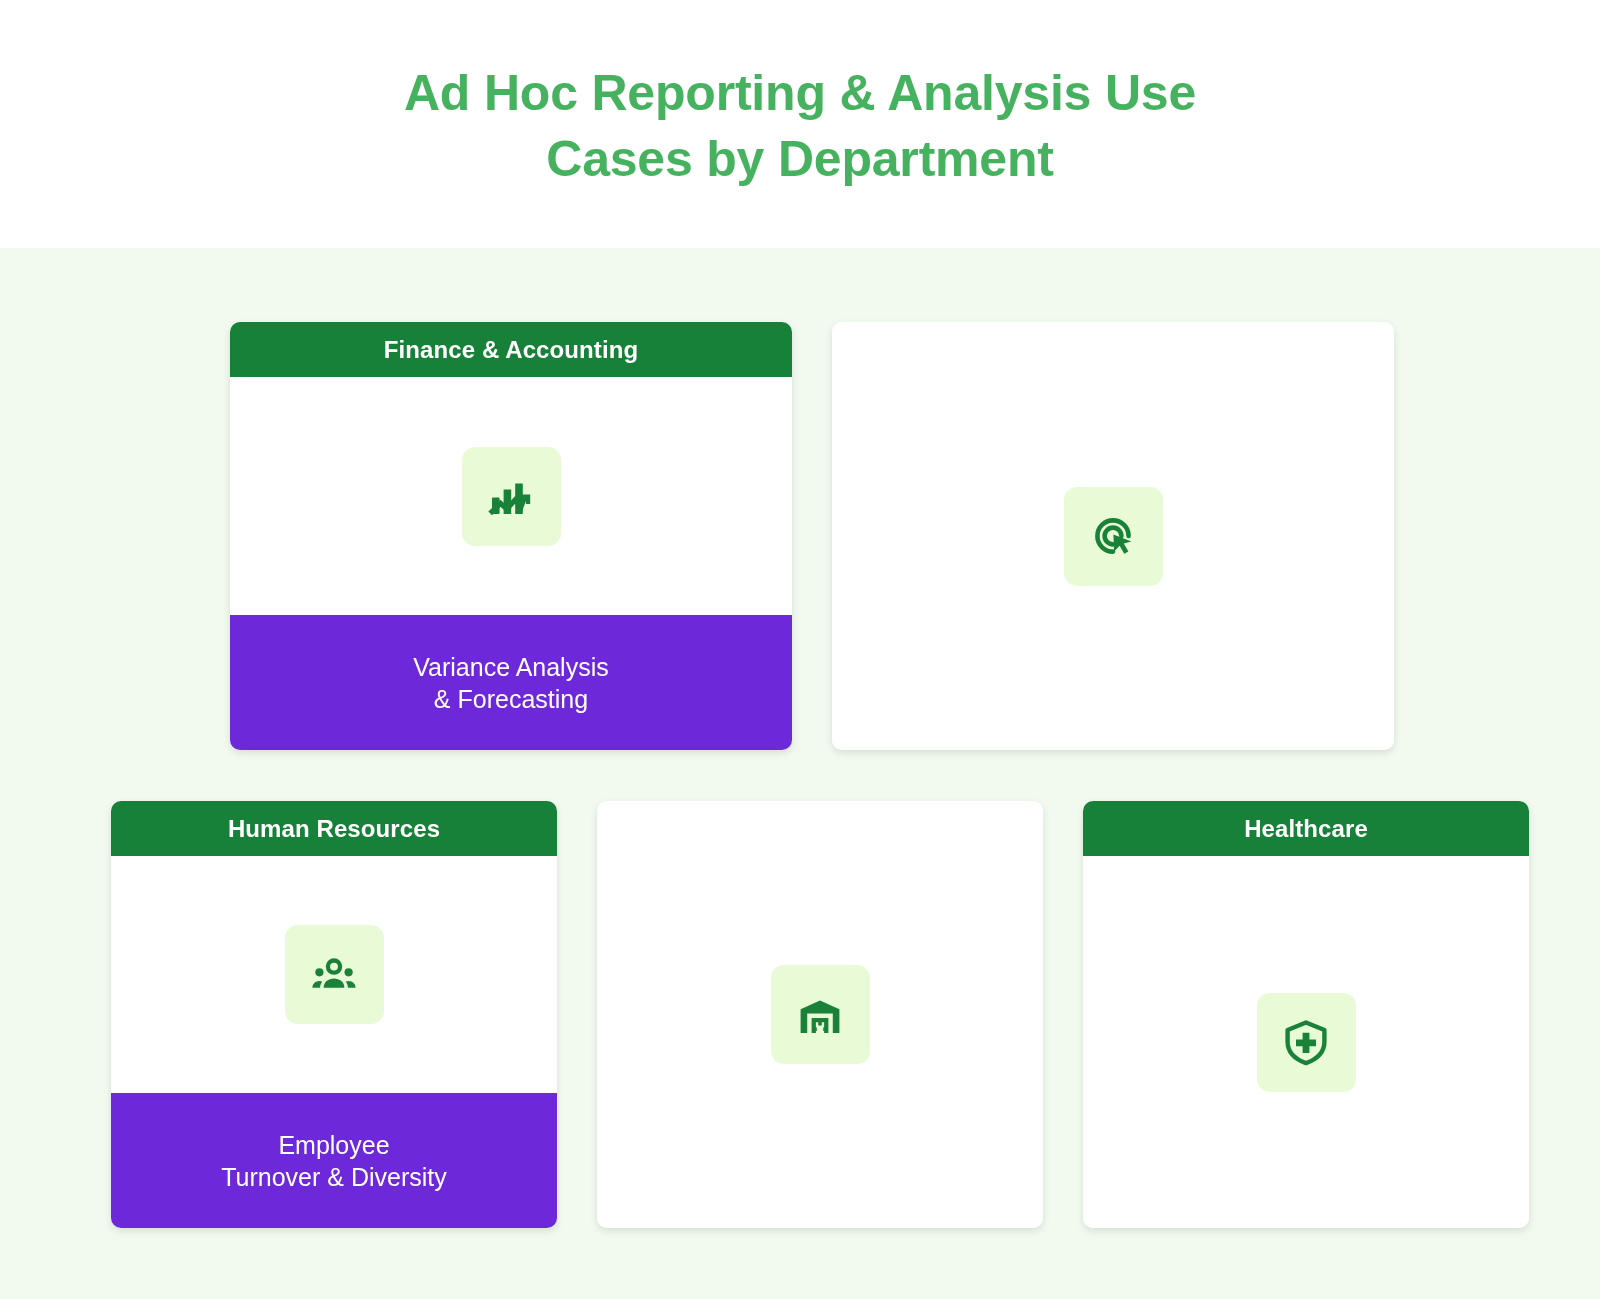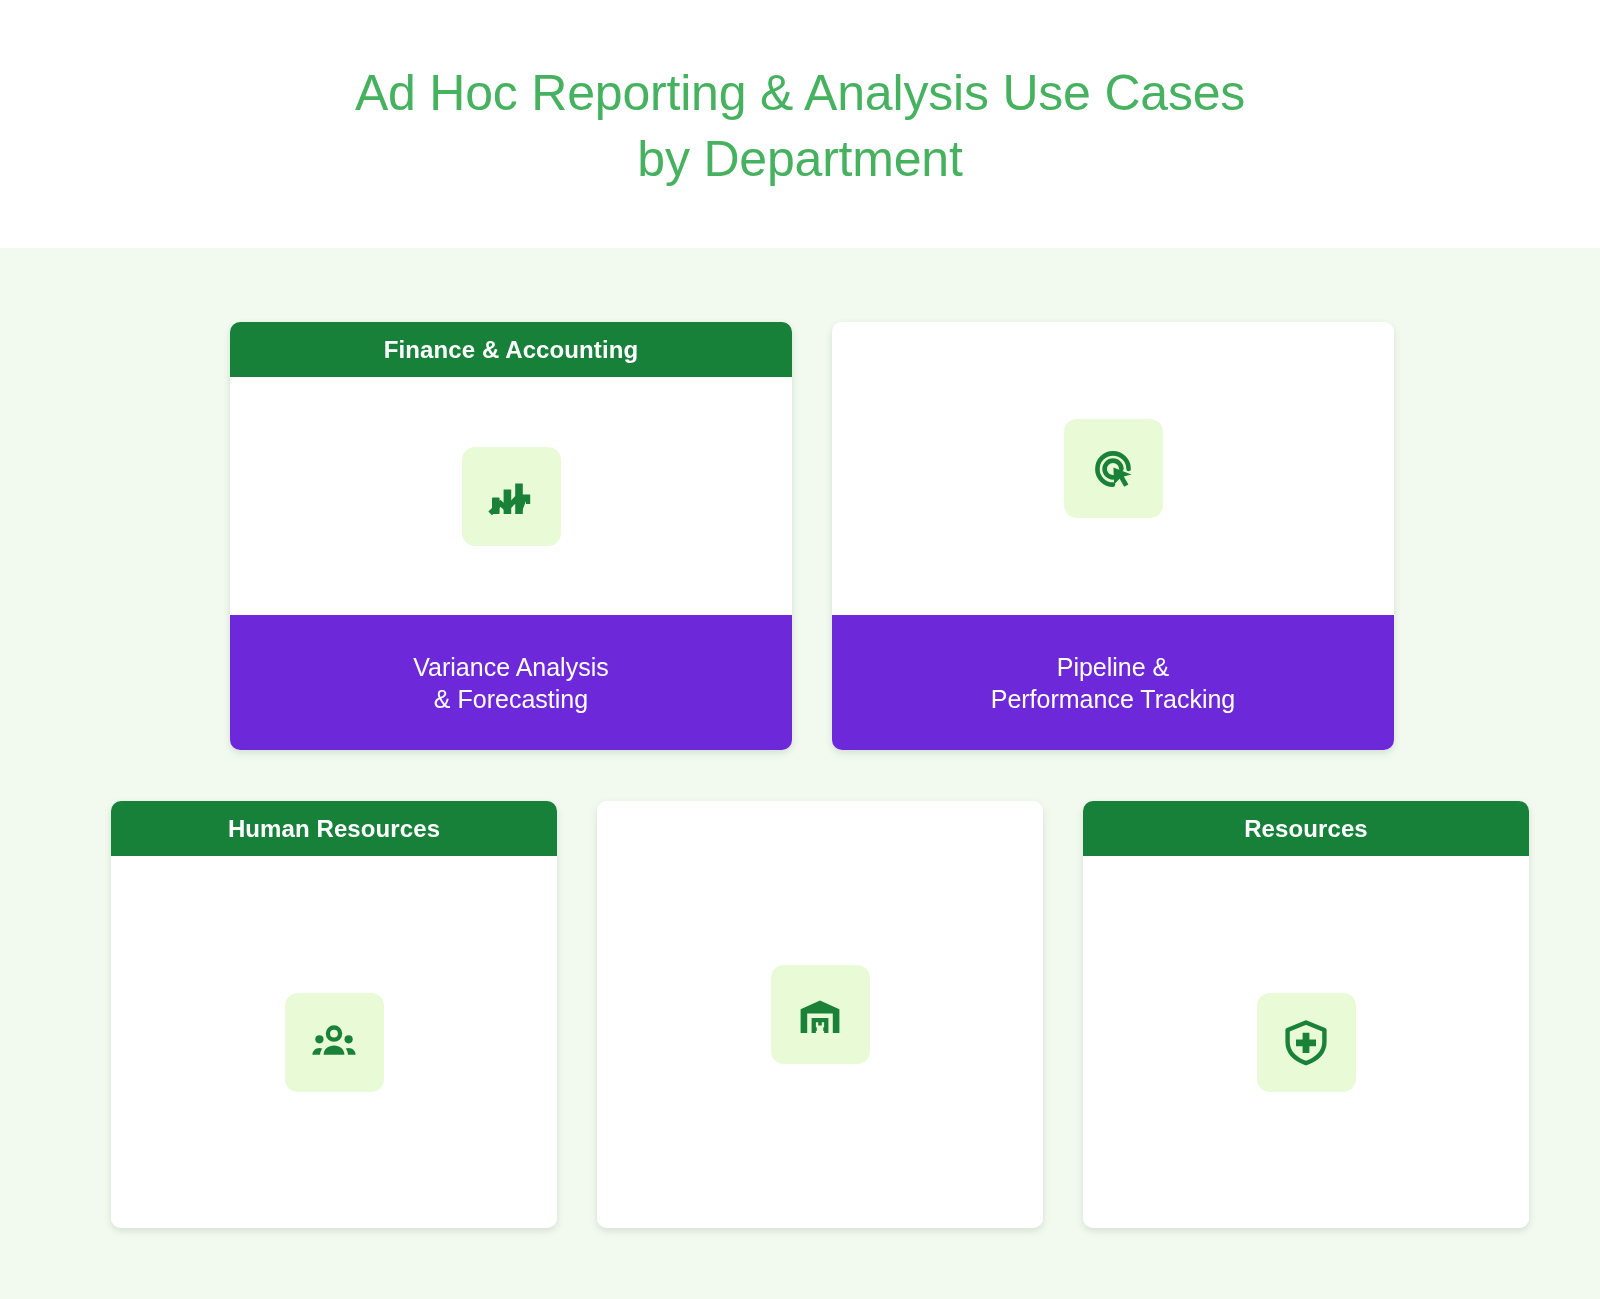--- a/index.html
+++ b/index.html
@@ -37,7 +37,7 @@
 
   .page-title {
     font-size: 50px;
-    font-weight: 400;
+    font-weight: 700;
     color: #46B25F;
     text-align: center;
     line-height: 1.32;

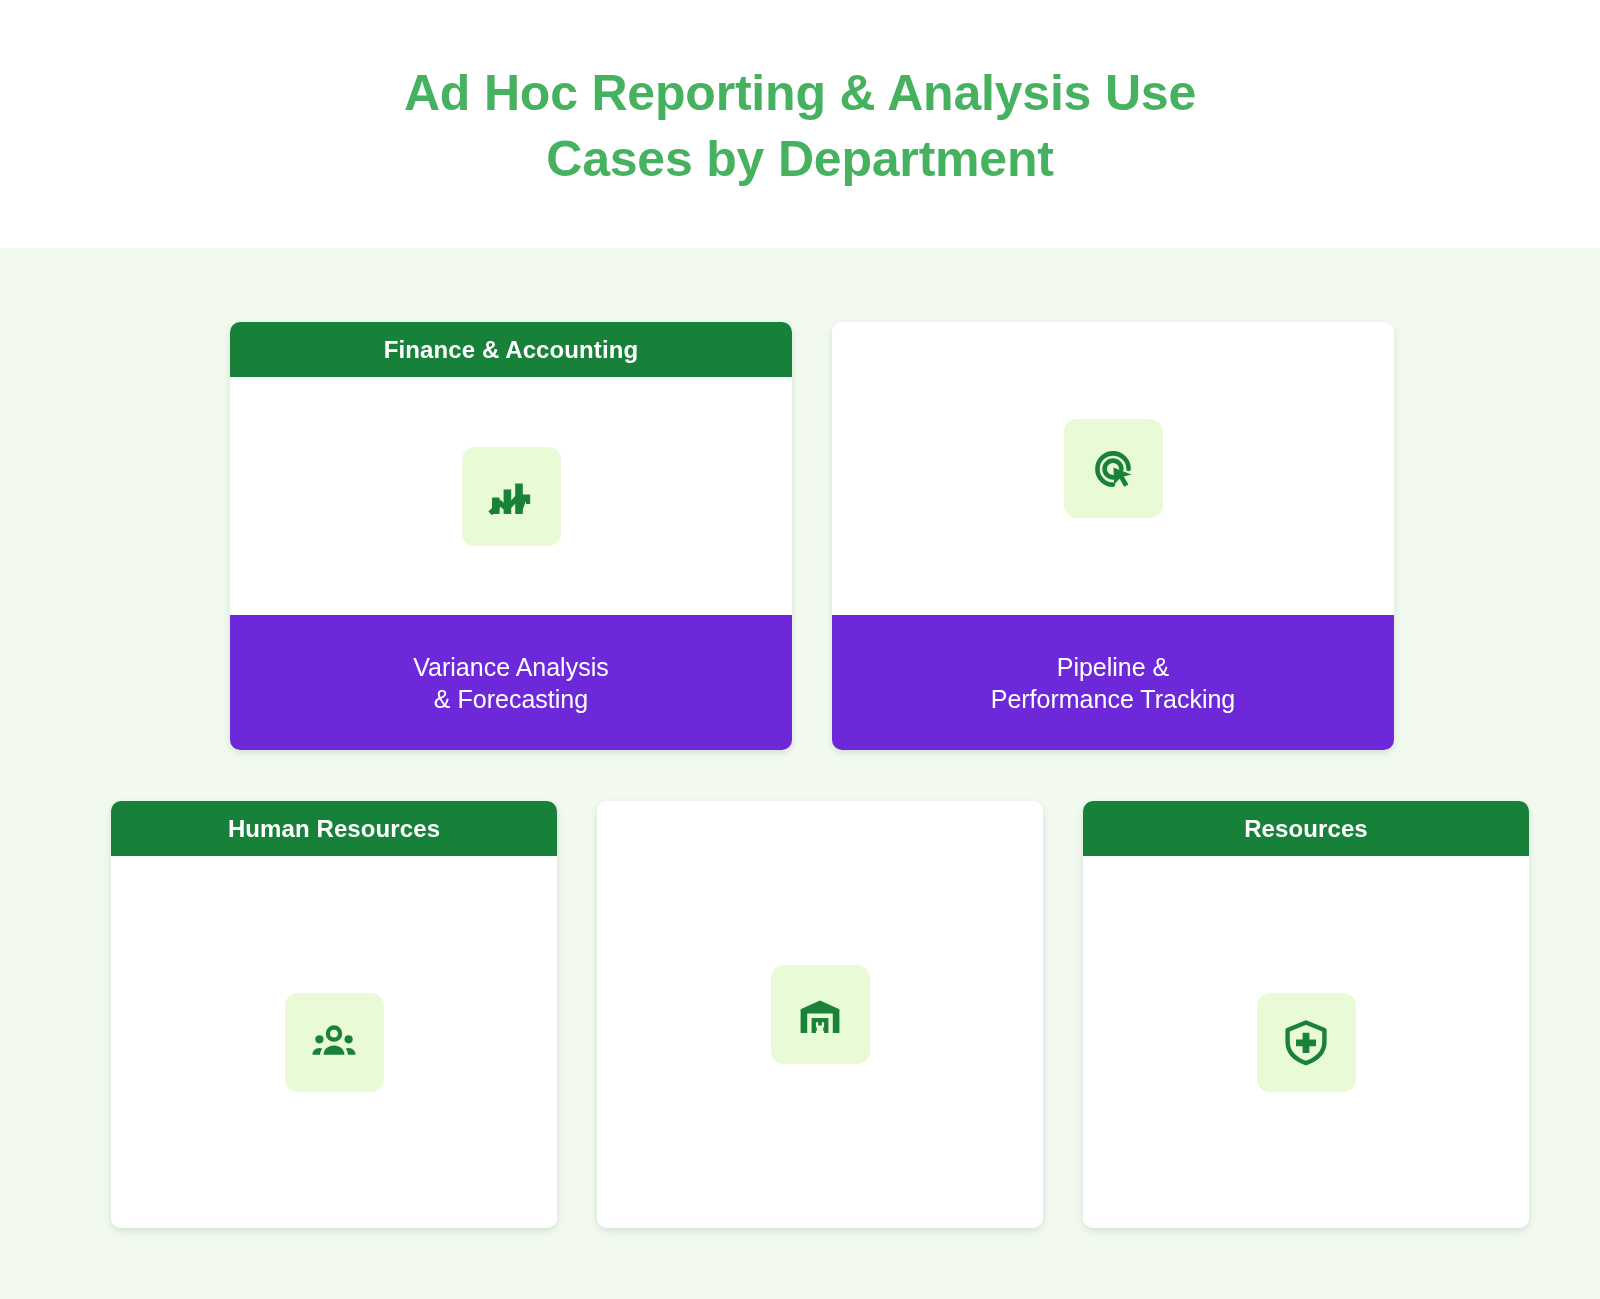--- a/index.html
+++ b/index.html
@@ -183,10 +183,6 @@
             </span>
           </div>
         </div>
-        <div class="card-footer">
-          <span class="footer-text">Pipeline &amp;
-Performance Tracking</span>
-        </div>
       </div>
 
     </div>

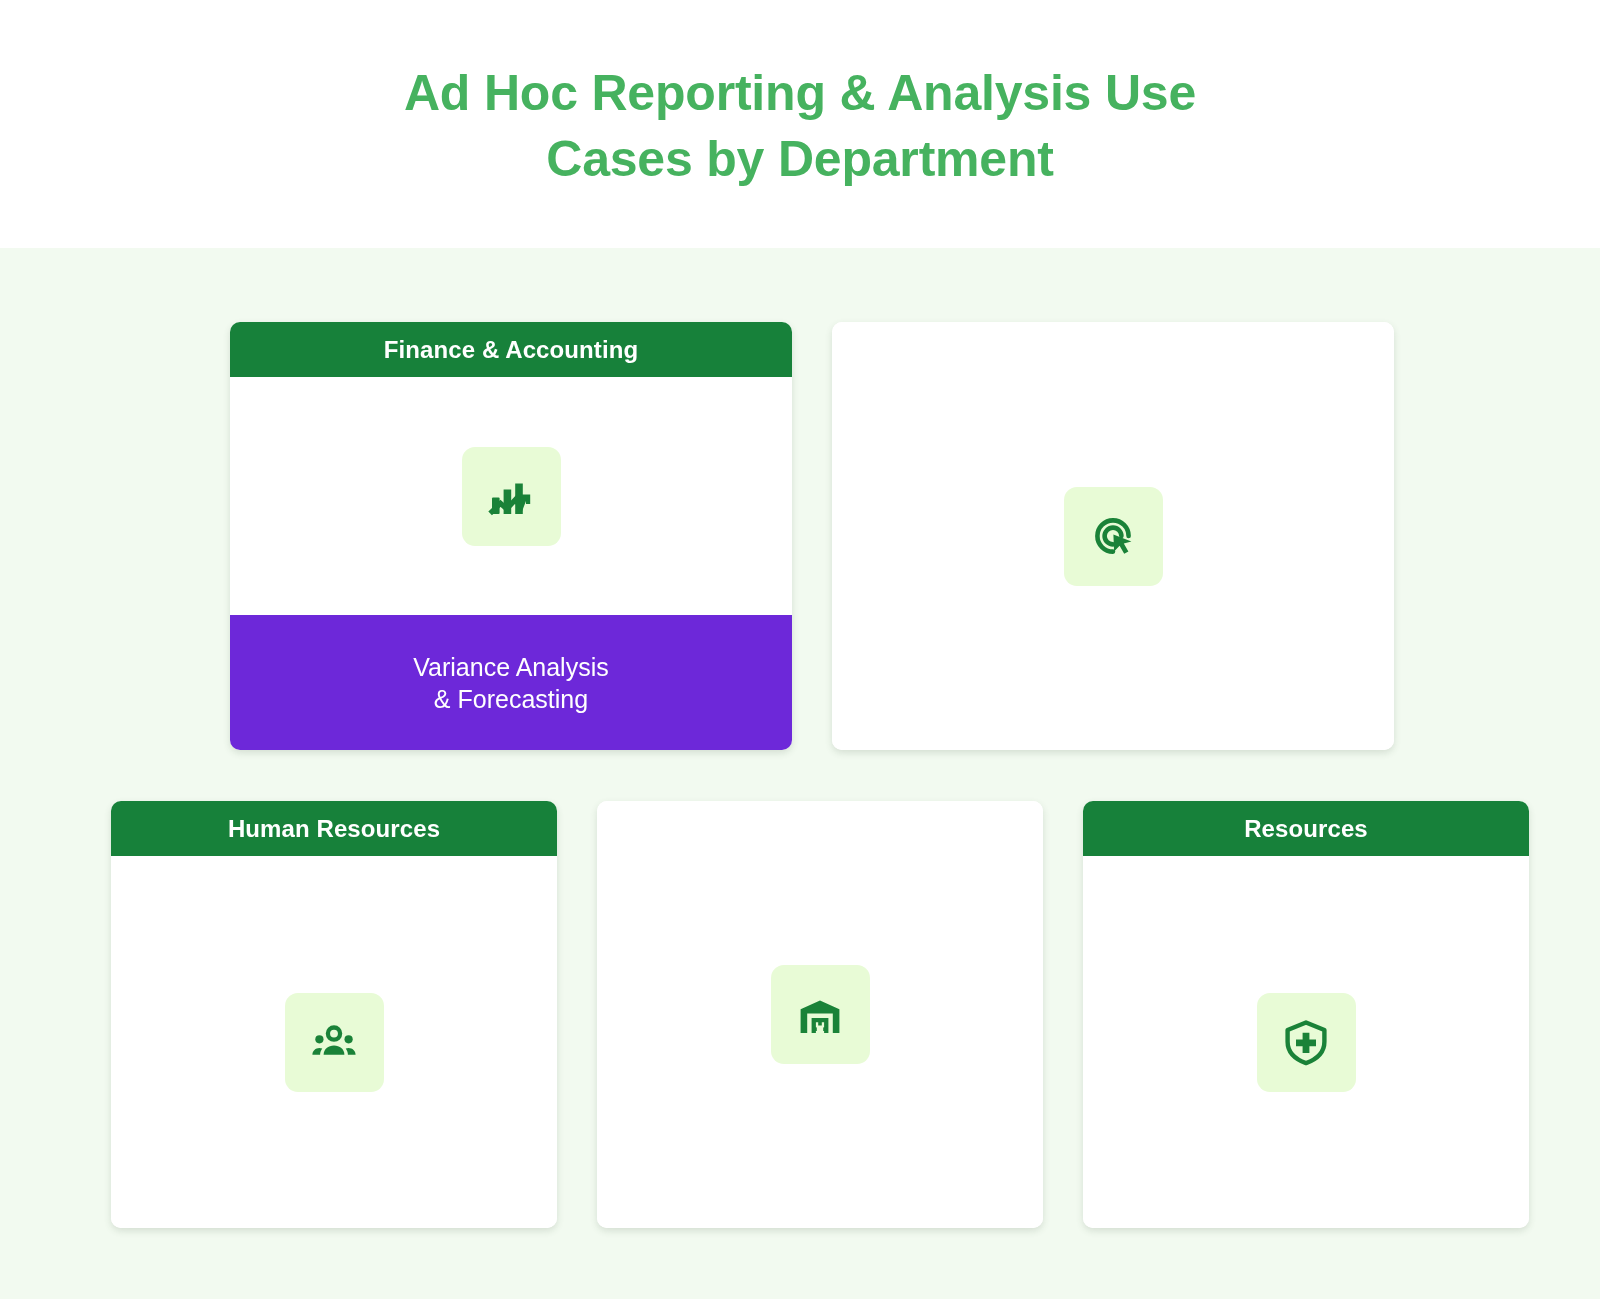--- a/index.html
+++ b/index.html
@@ -224,7 +224,7 @@
       </div>
 
       <div class="card card-narrow">
-        <div class="card-header">Resources</div>
+        <div class="card-header">Healthcare</div>
         <div class="card-body">
           <div class="icon-tile">
             <span>

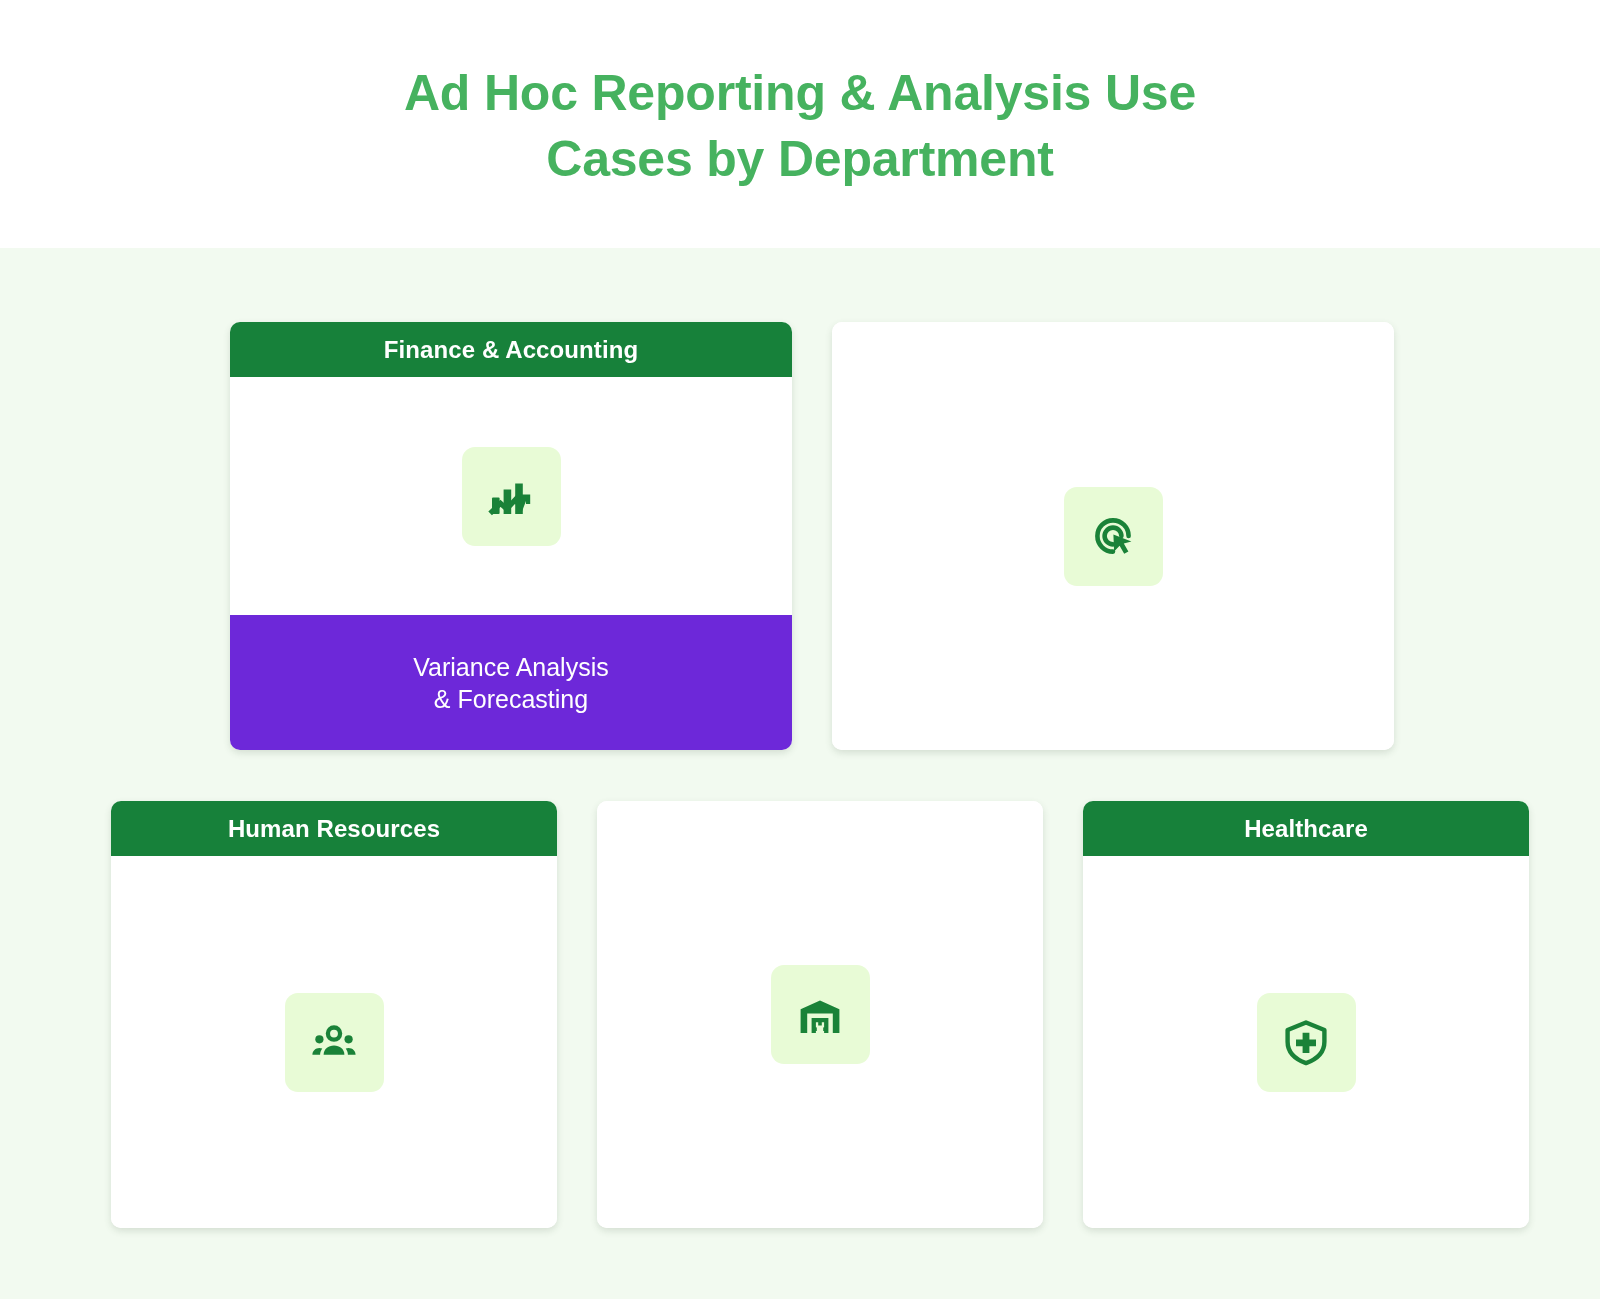--- a/index.html
+++ b/index.html
@@ -205,6 +205,10 @@
             </span>
           </div>
         </div>
+        <div class="card-footer">
+          <span class="footer-text">Employee
+Turnover &amp; Diversity</span>
+        </div>
       </div>
 
       <div class="card card-narrow">

